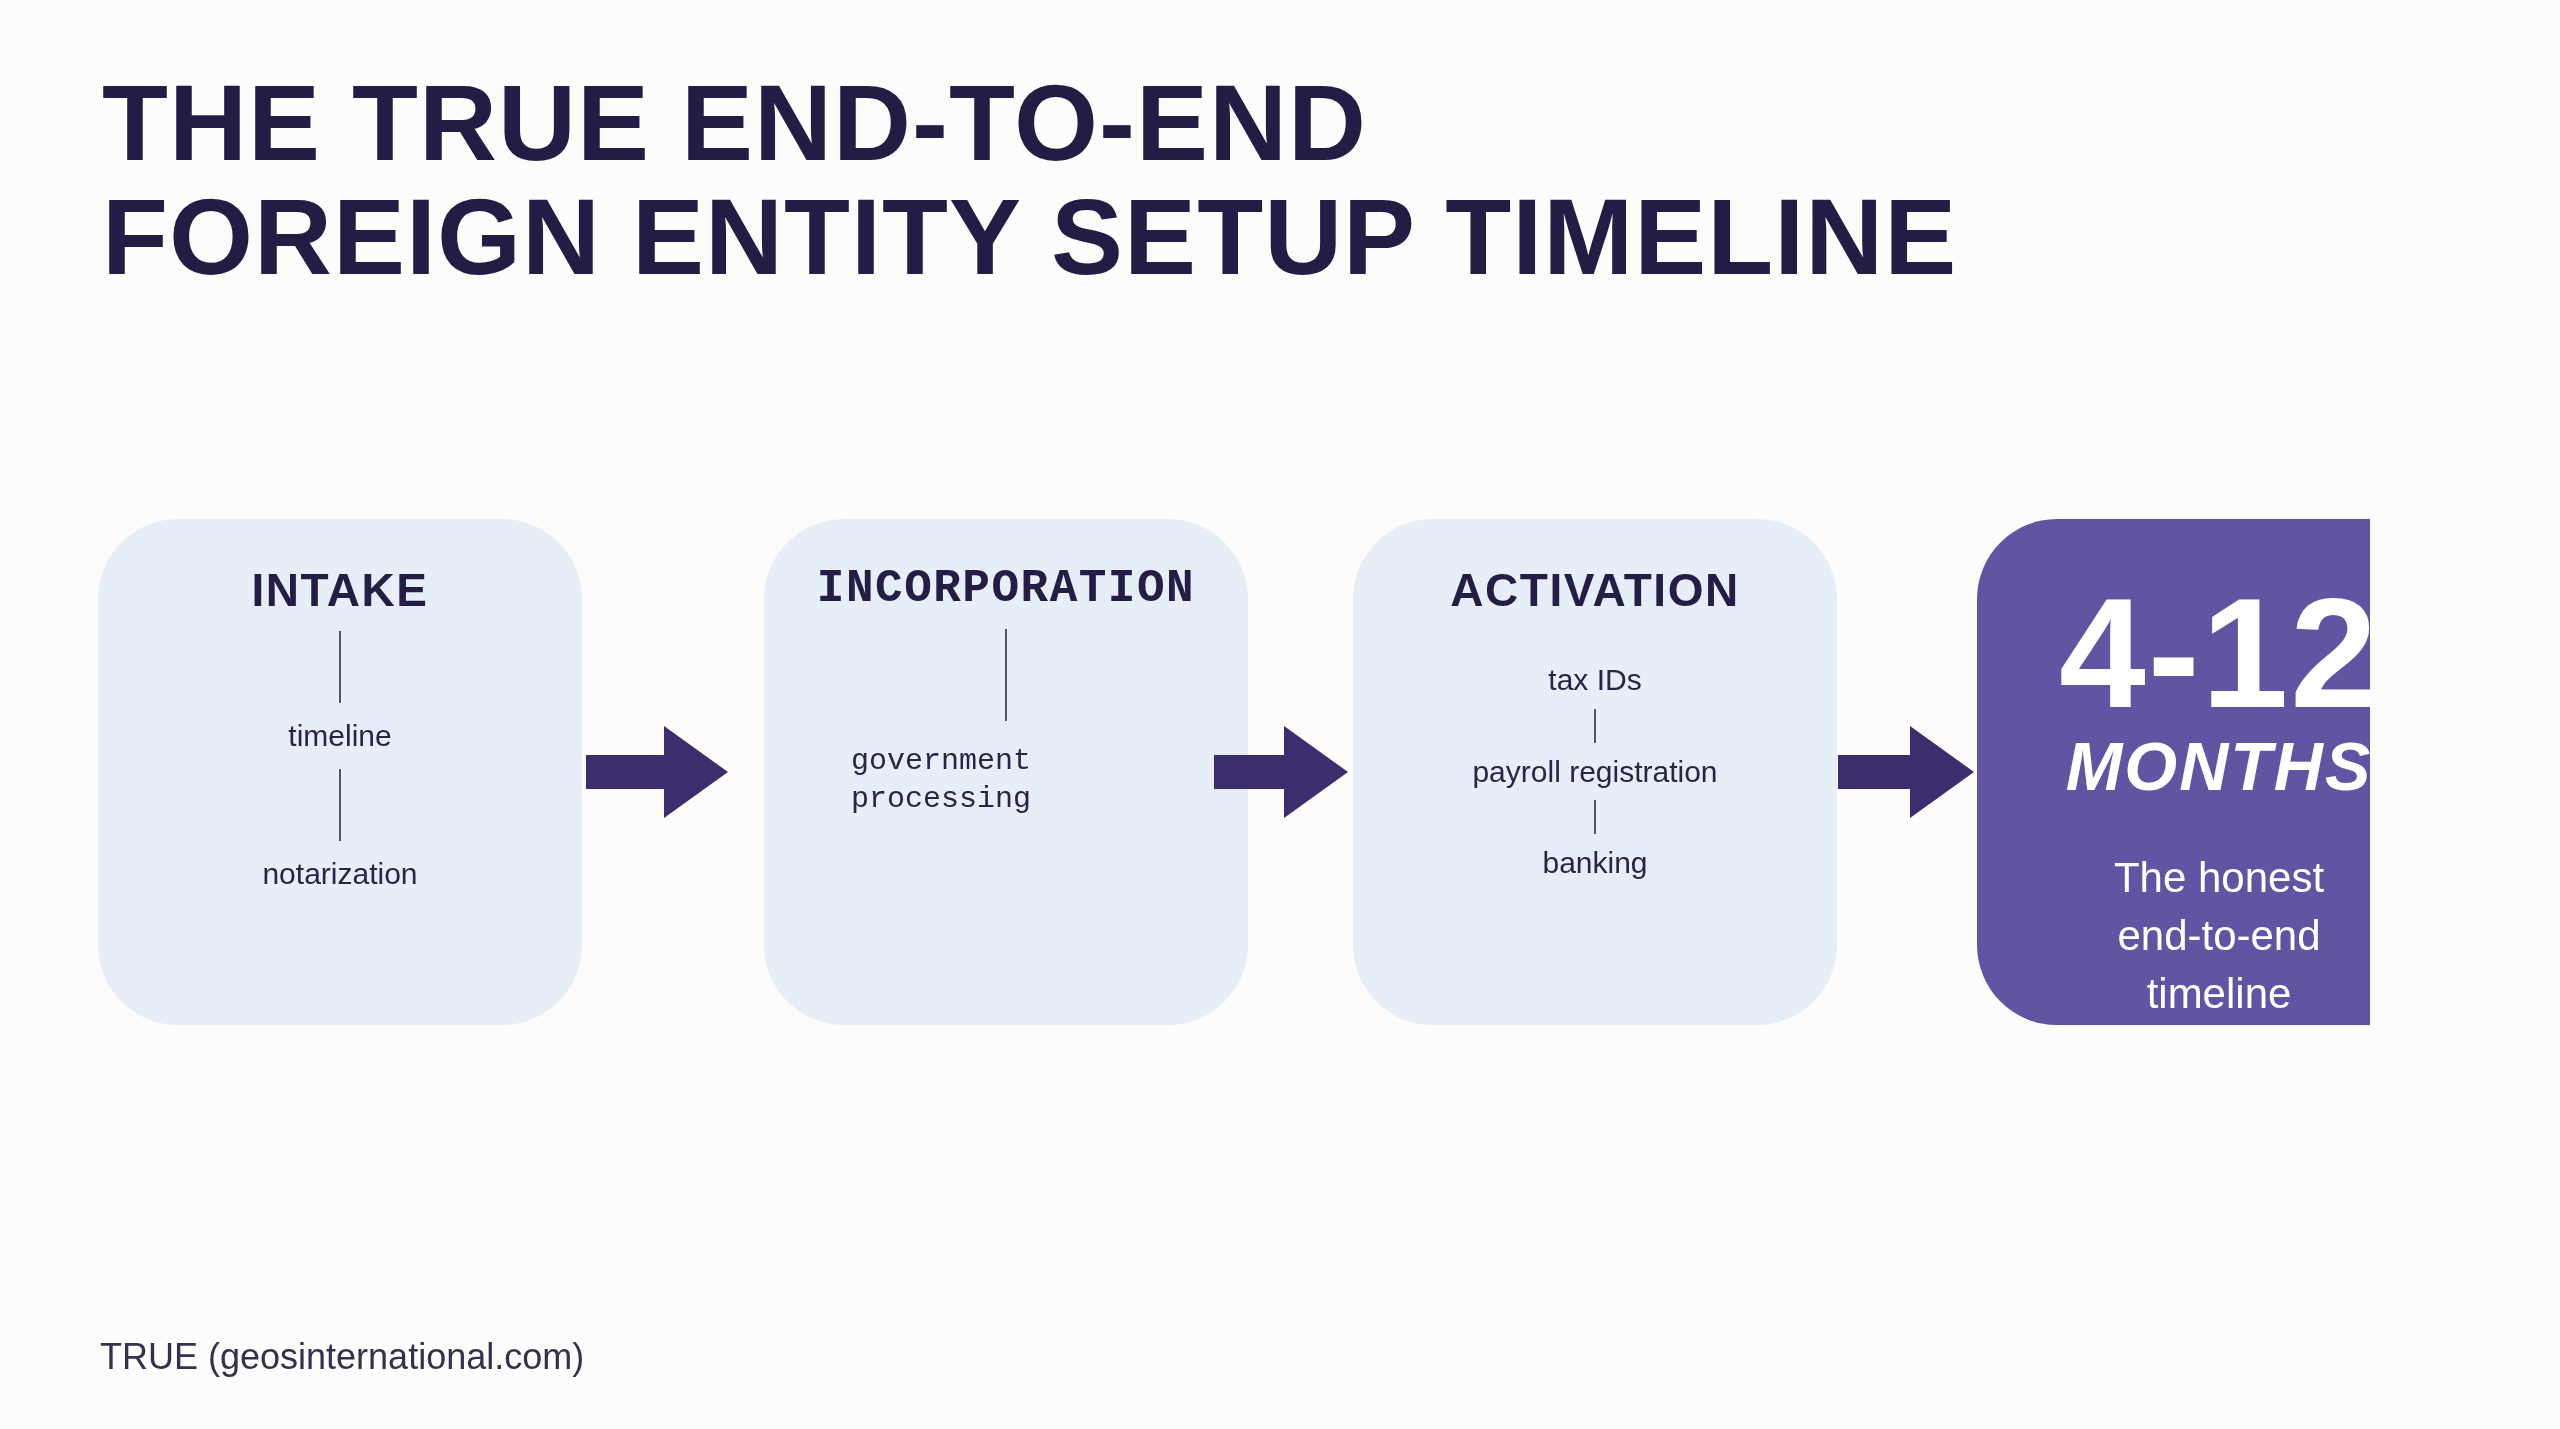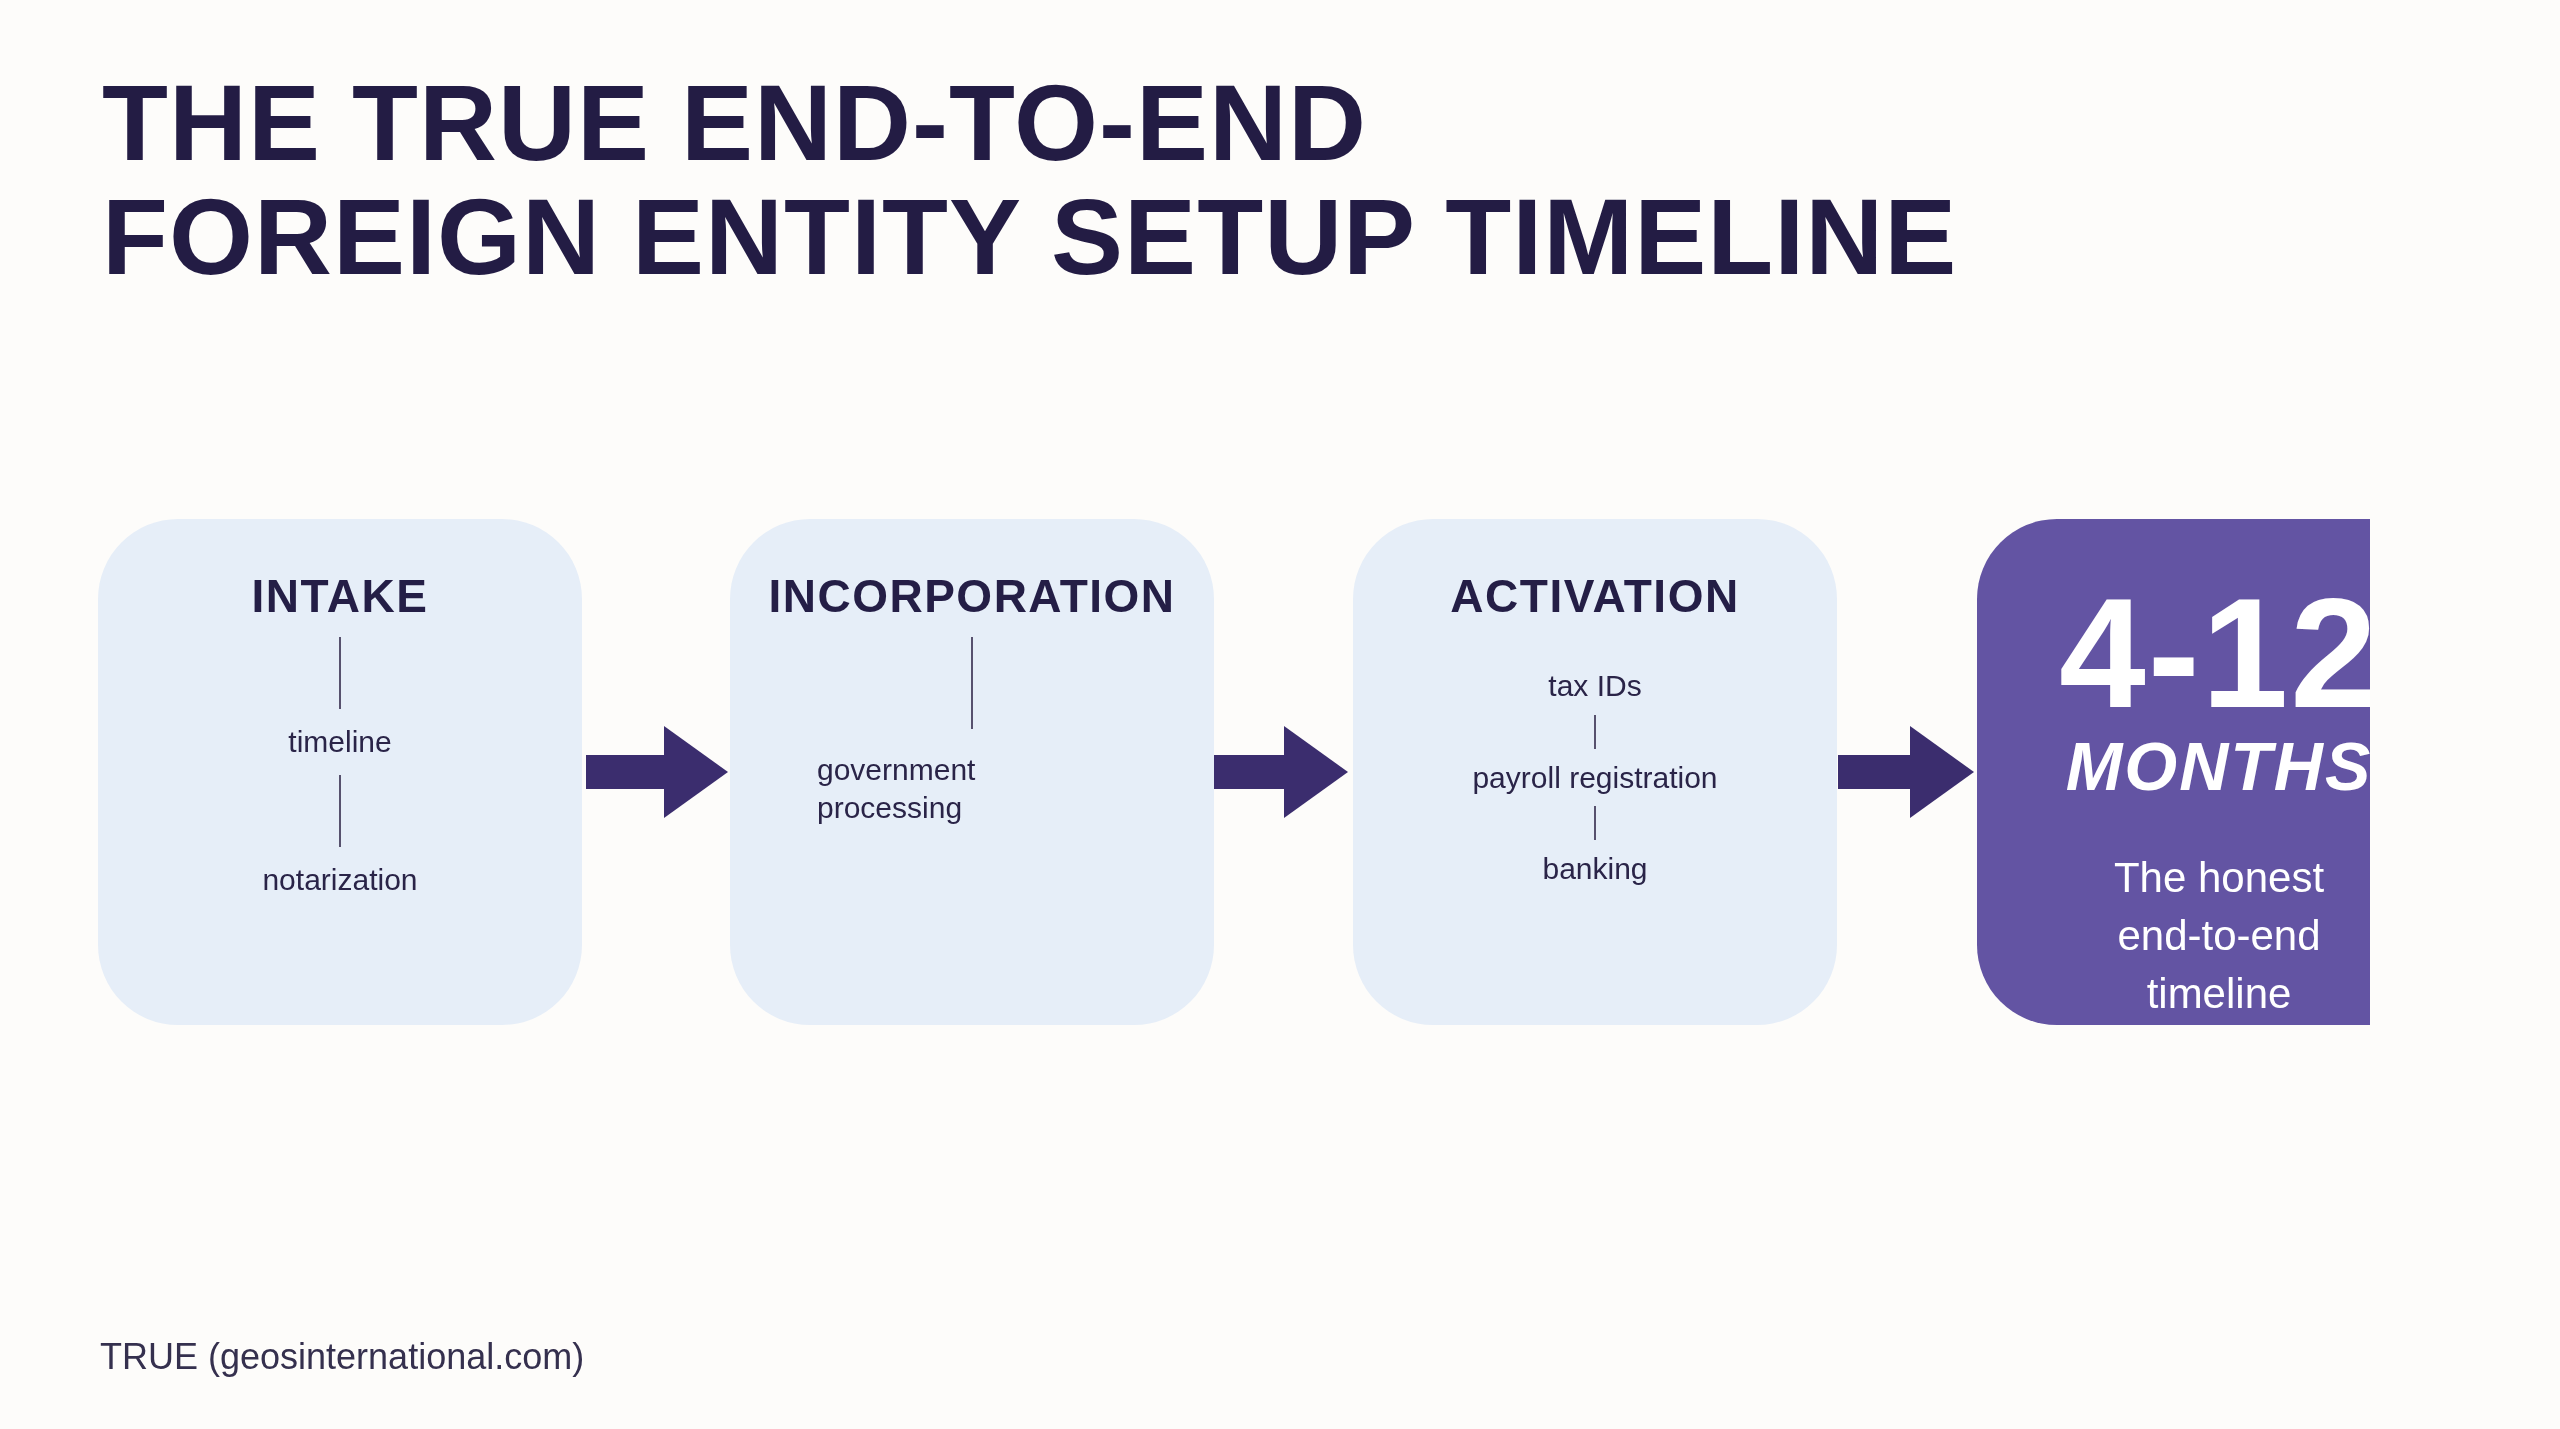--- a/index.html
+++ b/index.html
@@ -53,7 +53,6 @@
     color: #241e46;
     letter-spacing: 1.5px;
     text-align: center;
-    margin-top: 6px;
   }
   .step-item {
     font-size: 30px;

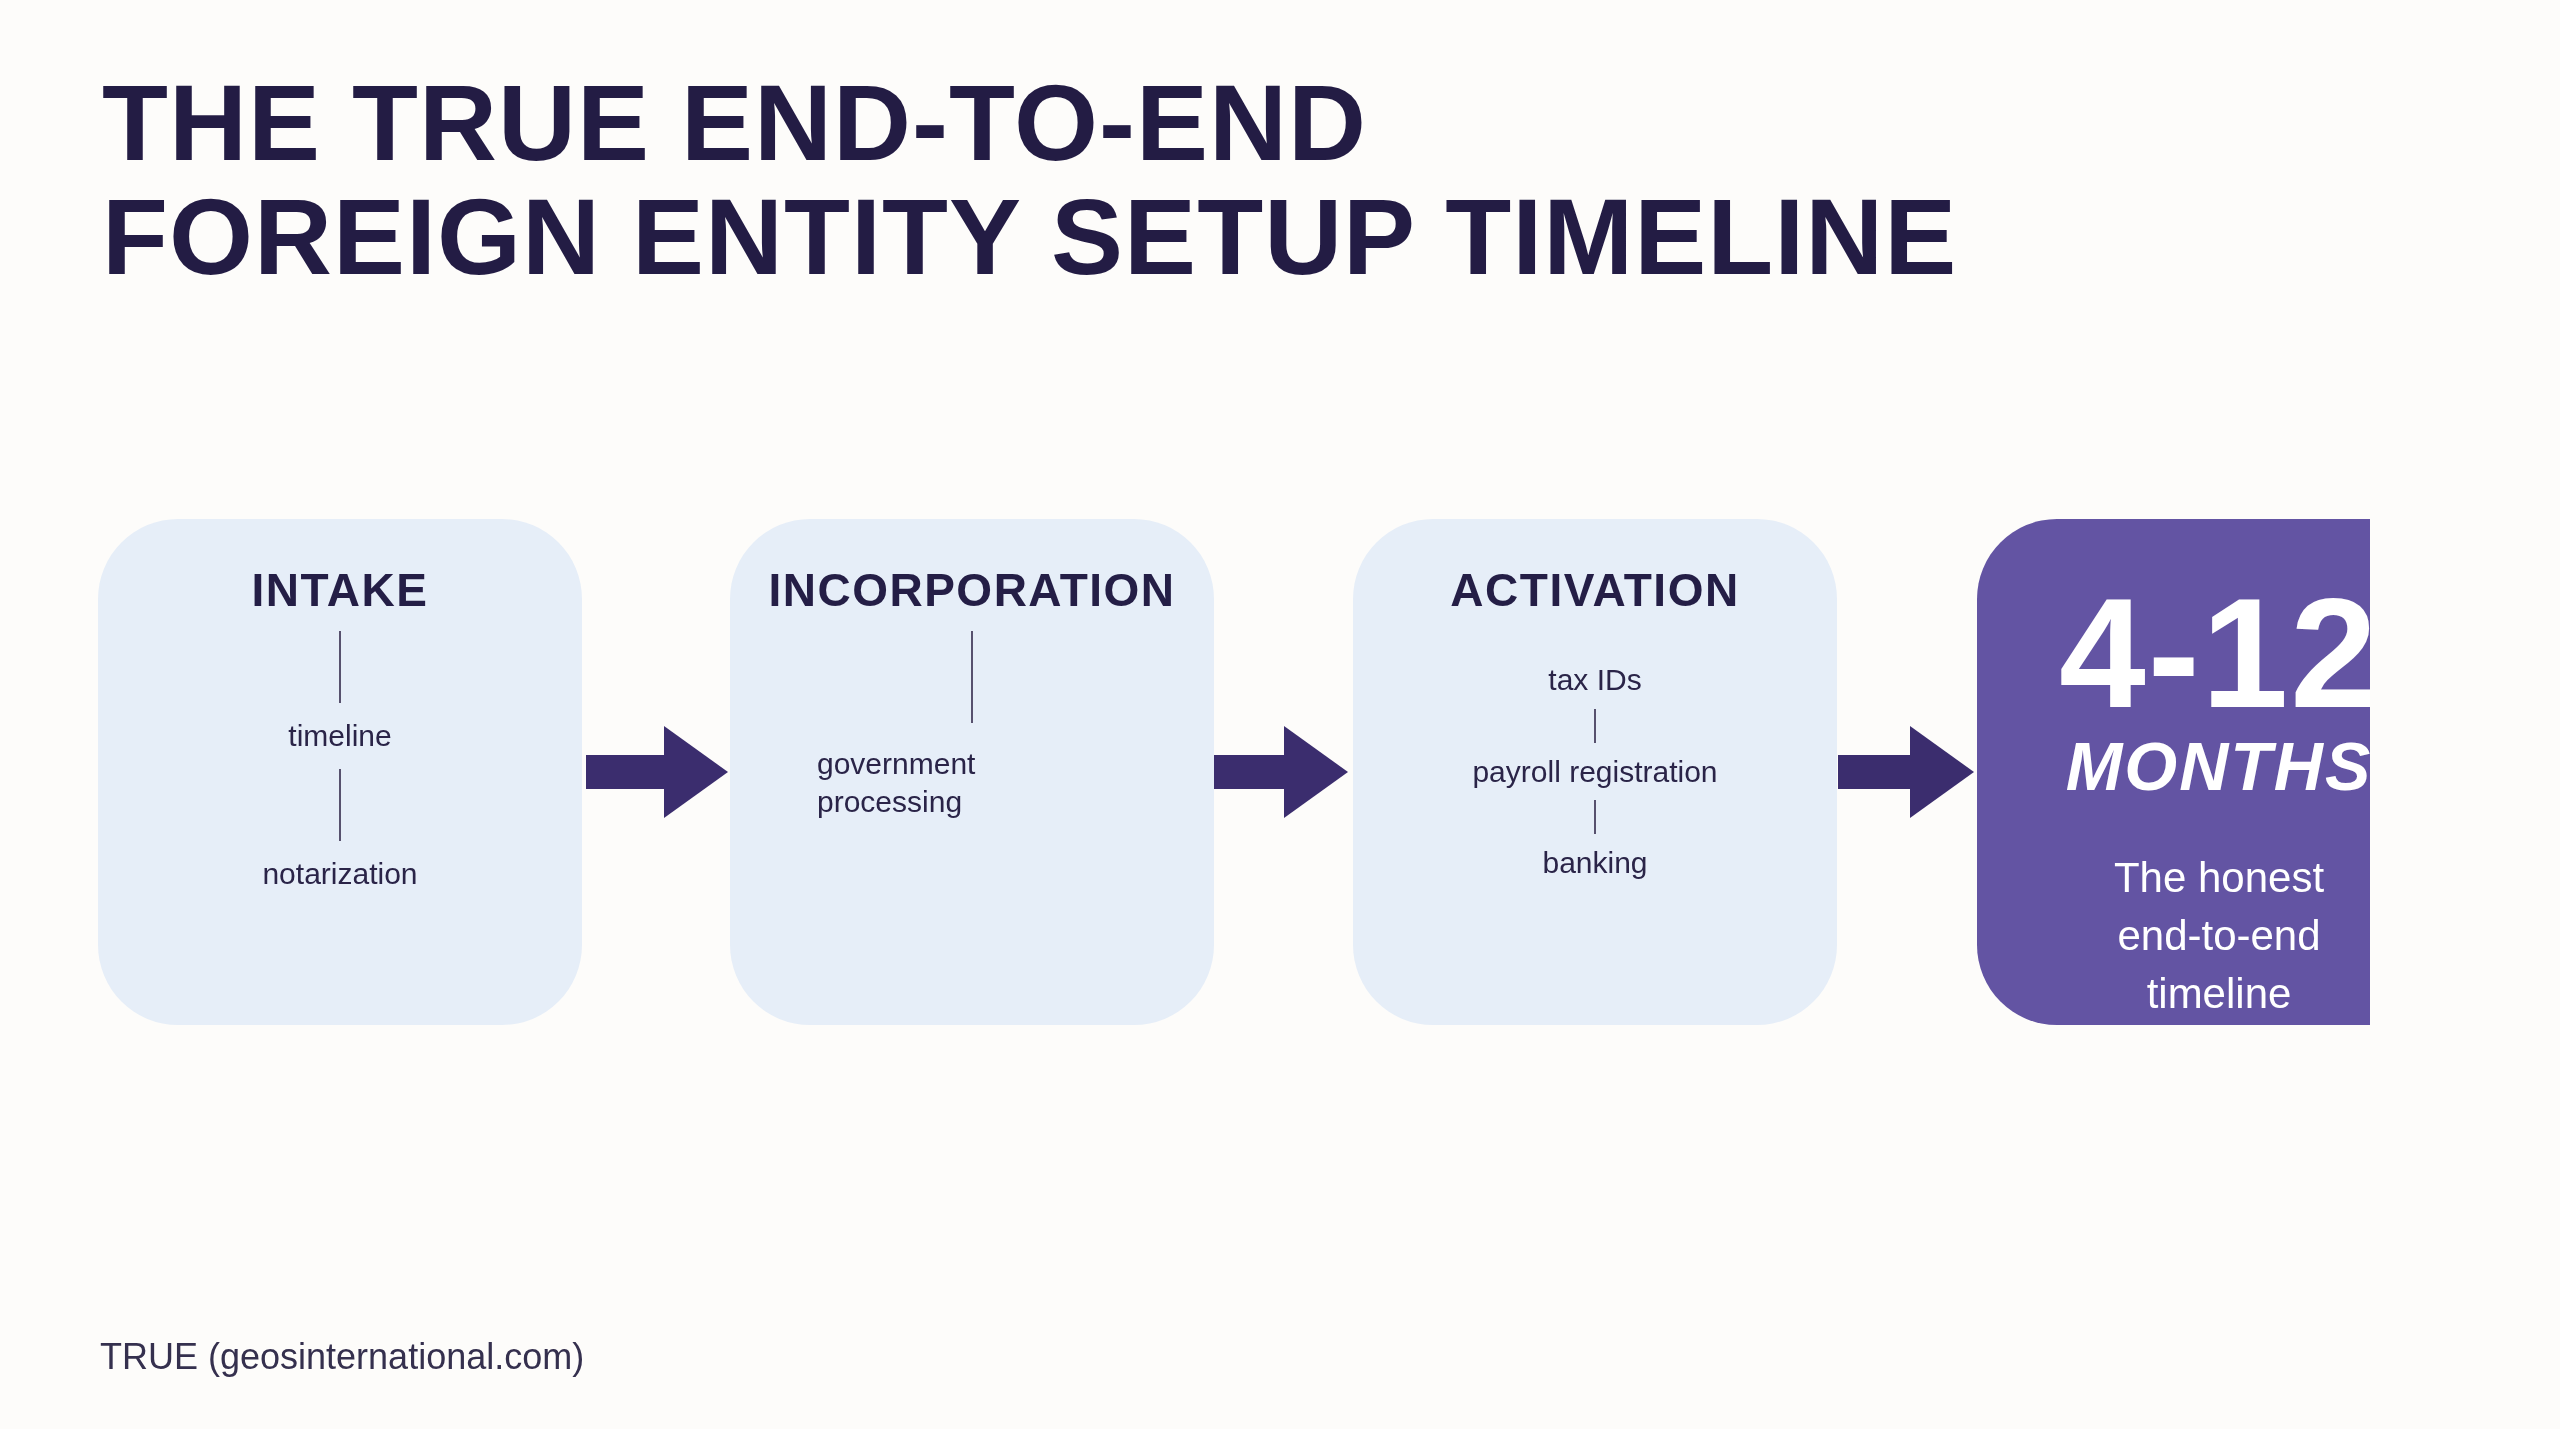--- a/index.html
+++ b/index.html
@@ -44,7 +44,7 @@
     color: #2a2448;
   }
   .step-box.pos-0 { left: 98px; }
-  .step-box.pos-1 { left: 730px; }
+  .step-box.pos-1 { left: 764px; font-family: Liberation Mono, monospace; }
   .step-box.pos-2 { left: 1353px; }
 
   .step-title {

